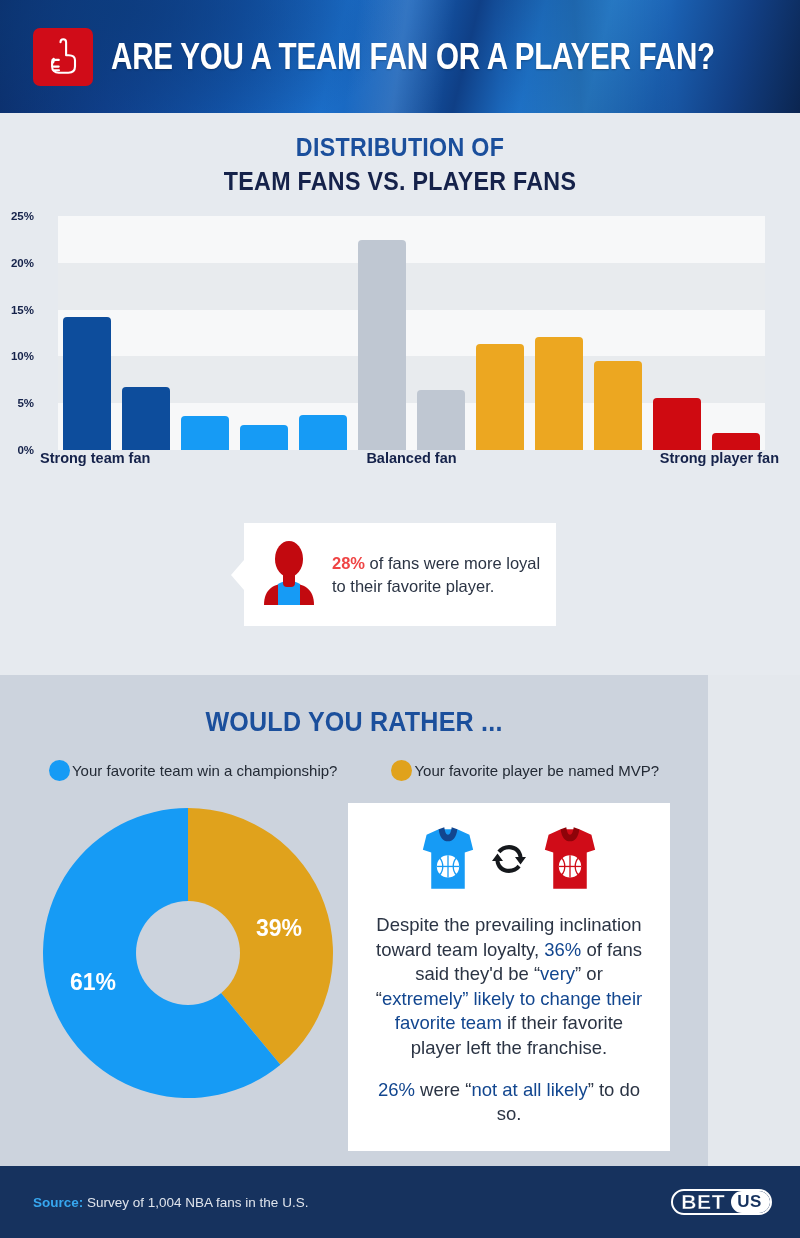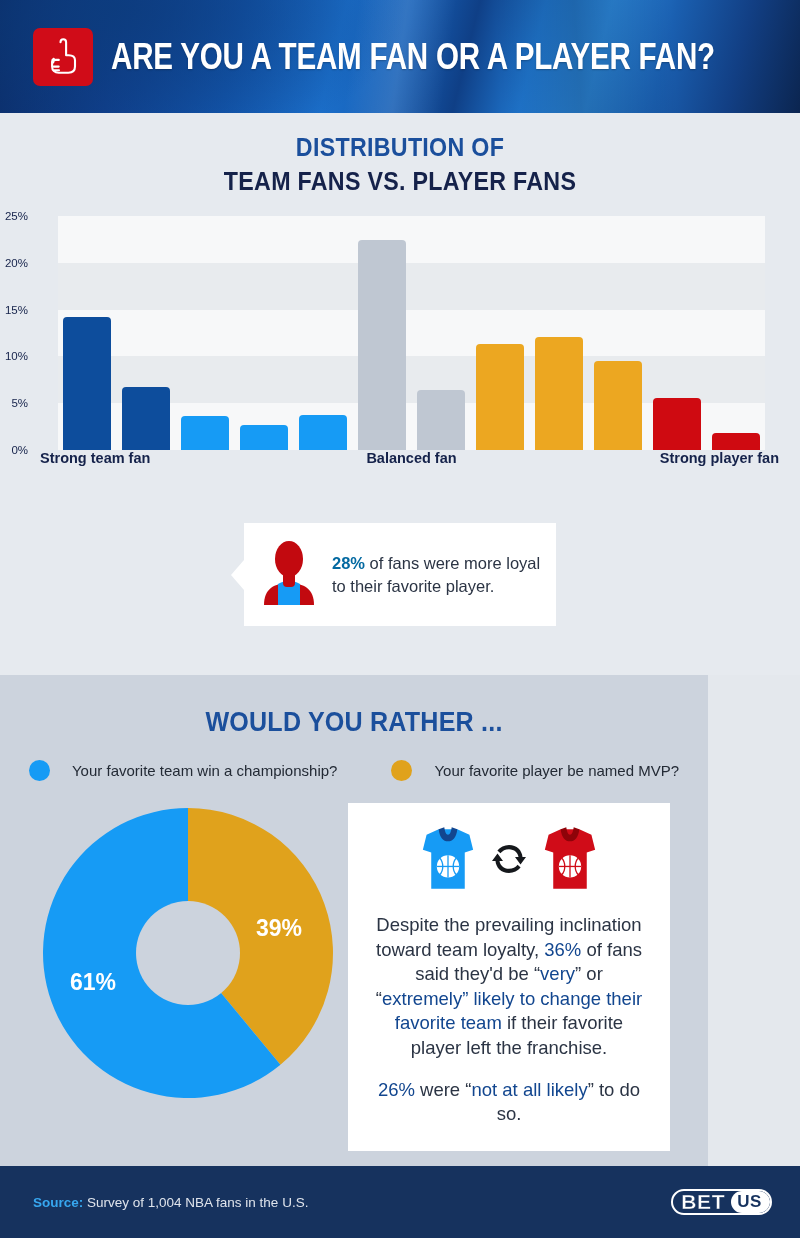--- a/index.html
+++ b/index.html
@@ -95,10 +95,10 @@
   }
   .y-tick {
     position: absolute;
-    right: 27px;
+    right: 21px;
     transform: translateY(-50%);
     font-size: 11.5px;
-    font-weight: normal;
+    font-weight: bold;
     color: #15224a;
     white-space: nowrap;
   }

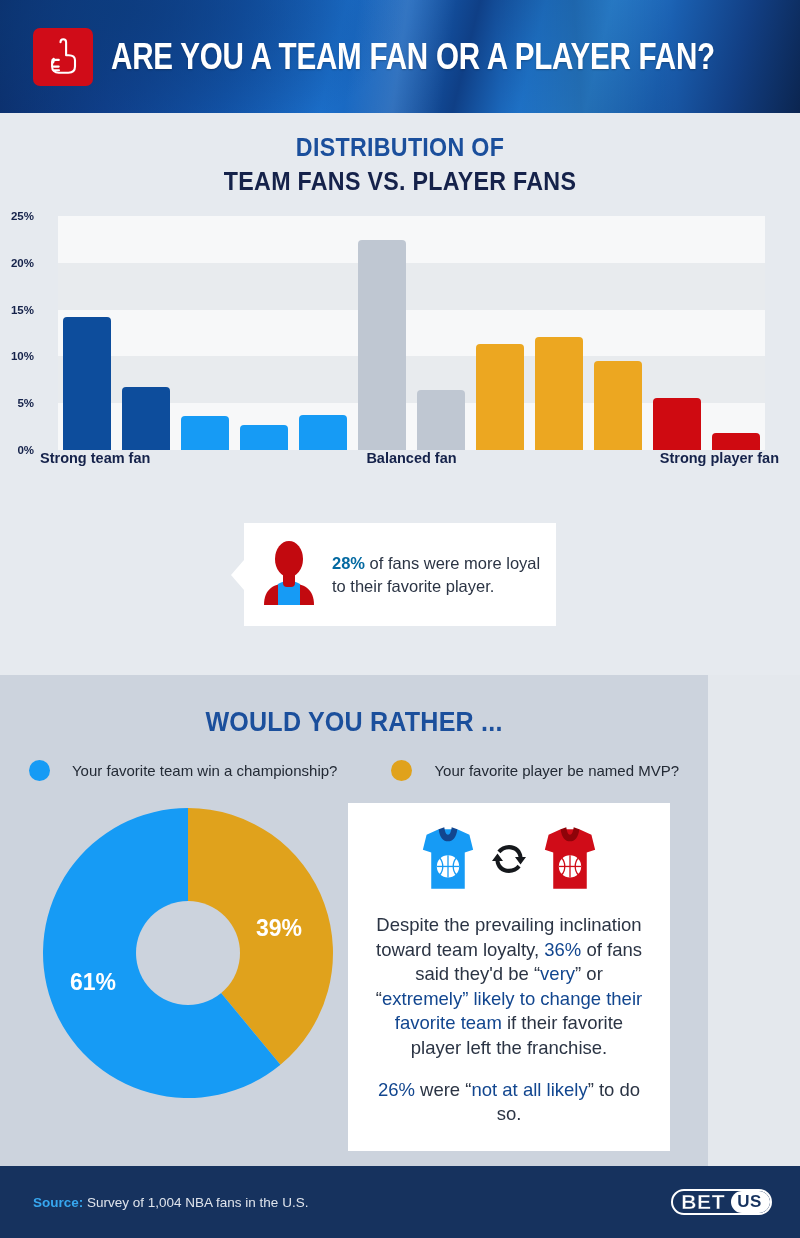--- a/index.html
+++ b/index.html
@@ -174,7 +174,7 @@
     color: #2b3444;
   }
   .callout-text b.blue { color: #1a9cf0; font-weight: bold; }
-  .callout-text b.red { color: #0369a1; font-weight: bold; }
+  .callout-text b.red { color: #ef4444; font-weight: bold; }
   
   .callout.left::after {
     content: "";

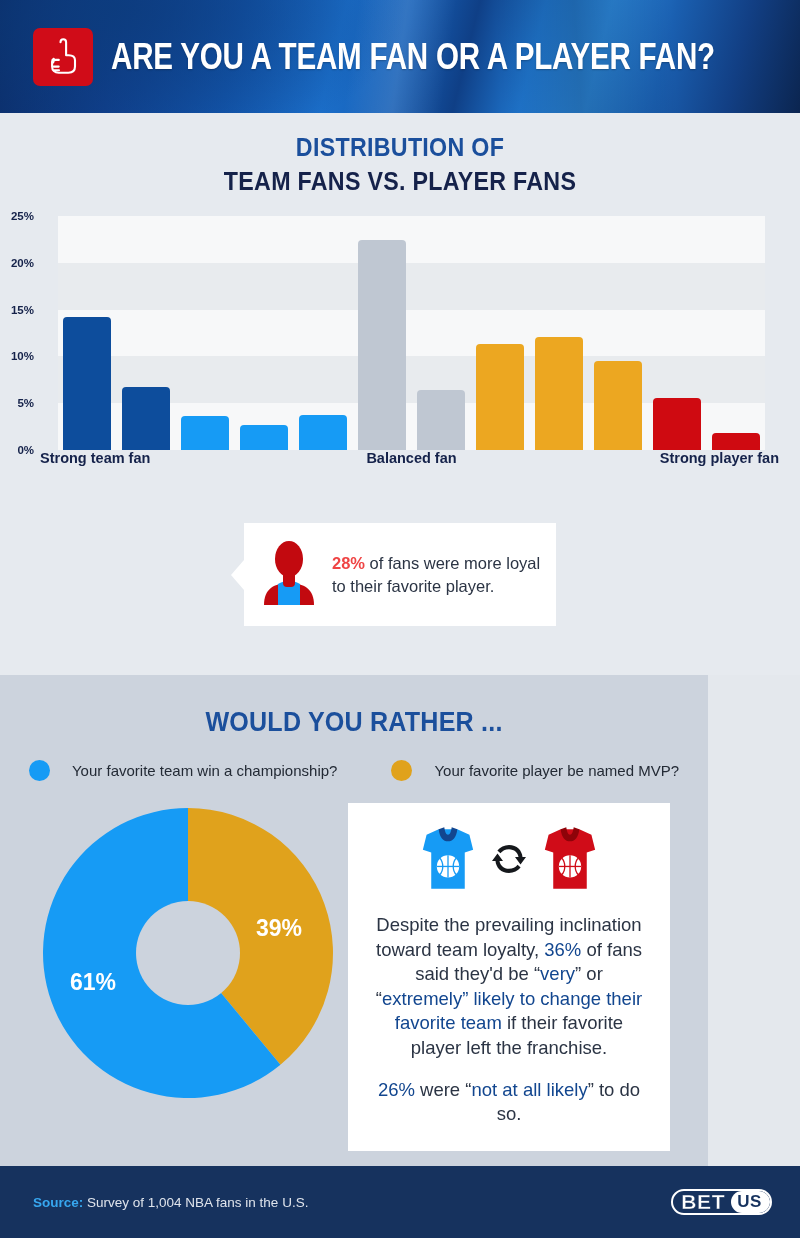--- a/index.html
+++ b/index.html
@@ -220,7 +220,7 @@
     gap: 54px;
     align-items: center;
   }
-  .legend-item { display: flex; align-items: center; gap: 22px; }
+  .legend-item { display: flex; align-items: center; gap: 2px; }
   .legend-dot { width: 21px; height: 21px; border-radius: 50%; flex: 0 0 auto; }
   .legend-label { font-size: 15px; color: #232a35; white-space: nowrap; }
 

